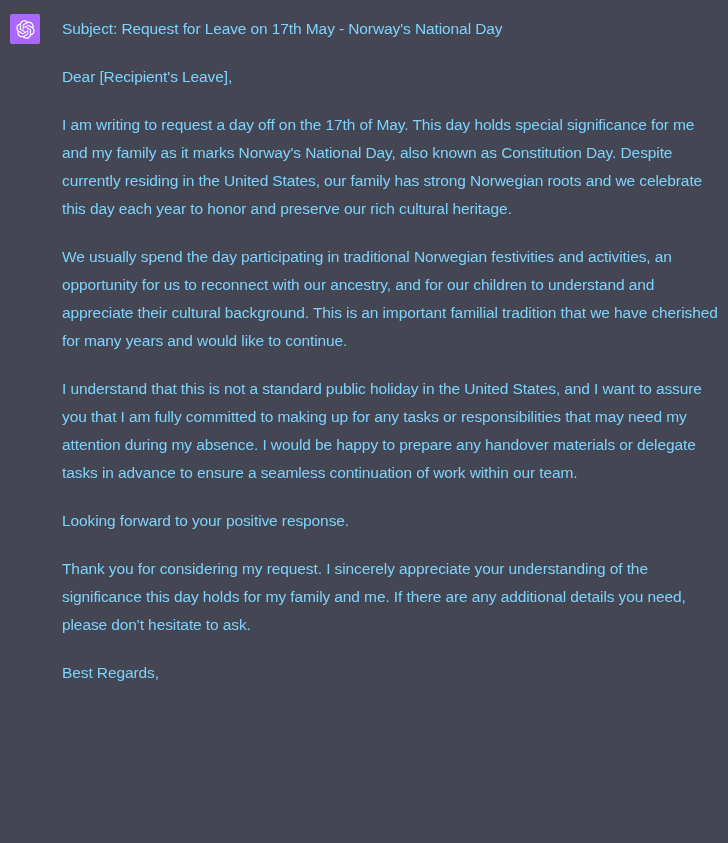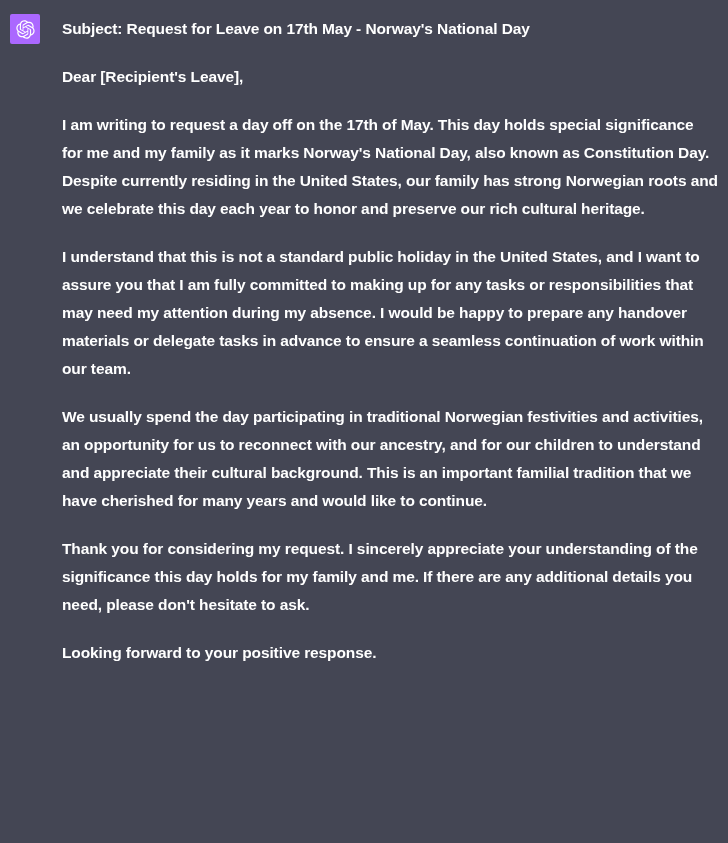--- a/index.html
+++ b/index.html
@@ -58,7 +58,7 @@
       </svg>
     </span>
   </div>
-  <div class="content" style="color: #ffffff; font-weight: bold;">
+  <div class="content" style="color: #7dd3fc;">
       <p>Subject: Request for Leave on 17th May - Norway's National Day</p>
       <p>Dear [Recipient's Leave],</p>
       <p>I am writing to request a day off on the 17th of May. This day holds special significance for me and my family as it marks Norway's National Day, also known as Constitution Day. Despite currently residing in the United States, our family has strong Norwegian roots and we celebrate this day each year to honor and preserve our rich cultural heritage.</p>

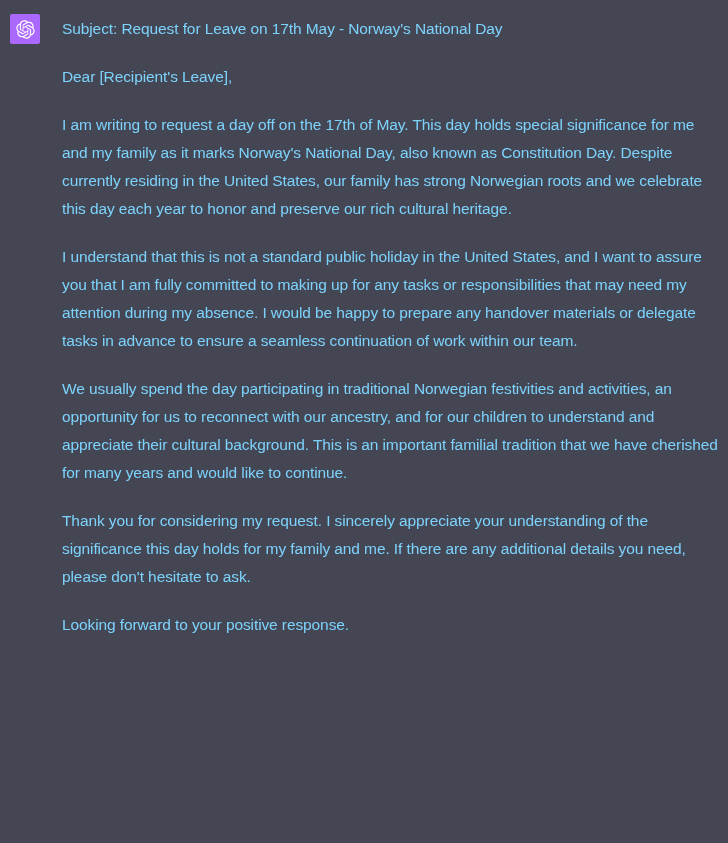--- a/index.html
+++ b/index.html
@@ -62,8 +62,8 @@
       <p>Subject: Request for Leave on 17th May - Norway's National Day</p>
       <p>Dear [Recipient's Leave],</p>
       <p>I am writing to request a day off on the 17th of May. This day holds special significance for me and my family as it marks Norway's National Day, also known as Constitution Day. Despite currently residing in the United States, our family has strong Norwegian roots and we celebrate this day each year to honor and preserve our rich cultural heritage.</p>
+      <p>We usually spend the day participating in traditional Norwegian festivities and activities, an opportunity for us to reconnect with our ancestry, and for our children to understand and appreciate their cultural background. This is an important familial tradition that we have cherished for many years and would like to continue.</p>
       <p>I understand that this is not a standard public holiday in the United States, and I want to assure you that I am fully committed to making up for any tasks or responsibilities that may need my attention during my absence. I would be happy to prepare any handover materials or delegate tasks in advance to ensure a seamless continuation of work within our team.</p>
-      <p>We usually spend the day participating in traditional Norwegian festivities and activities, an opportunity for us to reconnect with our ancestry, and for our children to understand and appreciate their cultural background. This is an important familial tradition that we have cherished for many years and would like to continue.</p>
       <p>Thank you for considering my request. I sincerely appreciate your understanding of the significance this day holds for my family and me. If there are any additional details you need, please don't hesitate to ask.</p>
       <p>Looking forward to your positive response.</p>
     </div>

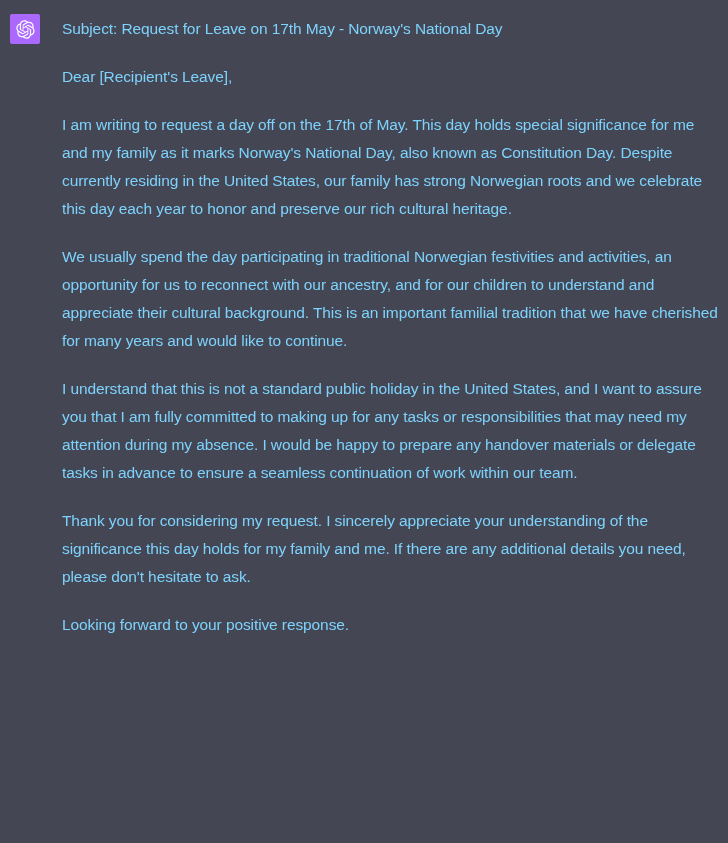--- a/index.html
+++ b/index.html
@@ -64,8 +64,8 @@
       <p>I am writing to request a day off on the 17th of May. This day holds special significance for me and my family as it marks Norway's National Day, also known as Constitution Day. Despite currently residing in the United States, our family has strong Norwegian roots and we celebrate this day each year to honor and preserve our rich cultural heritage.</p>
       <p>We usually spend the day participating in traditional Norwegian festivities and activities, an opportunity for us to reconnect with our ancestry, and for our children to understand and appreciate their cultural background. This is an important familial tradition that we have cherished for many years and would like to continue.</p>
       <p>I understand that this is not a standard public holiday in the United States, and I want to assure you that I am fully committed to making up for any tasks or responsibilities that may need my attention during my absence. I would be happy to prepare any handover materials or delegate tasks in advance to ensure a seamless continuation of work within our team.</p>
+      <p>Looking forward to your positive response.</p>
       <p>Thank you for considering my request. I sincerely appreciate your understanding of the significance this day holds for my family and me. If there are any additional details you need, please don't hesitate to ask.</p>
-      <p>Looking forward to your positive response.</p>
     </div>
 </div>
 

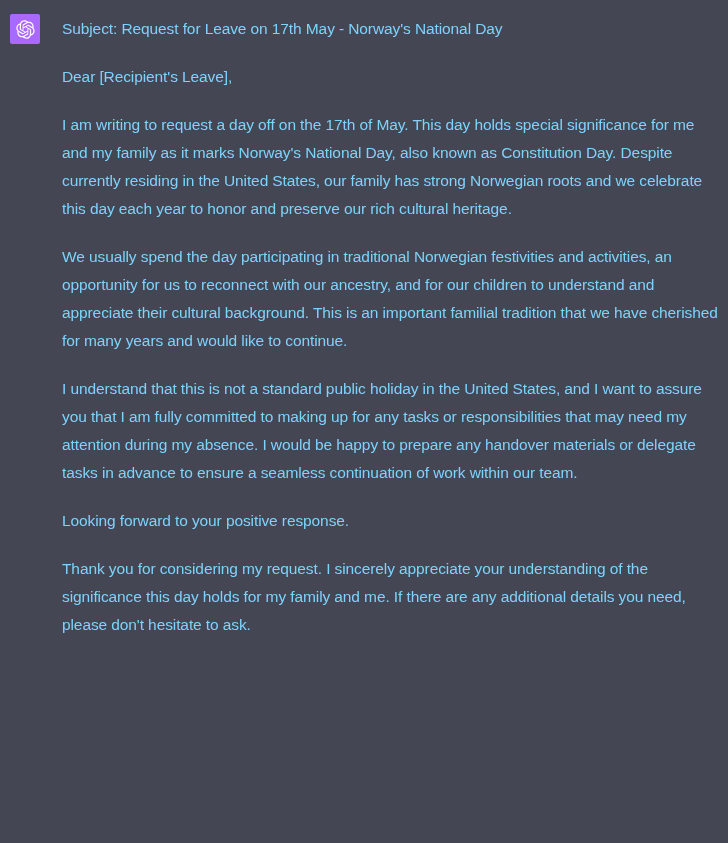--- a/index.html
+++ b/index.html
@@ -66,6 +66,7 @@
       <p>I understand that this is not a standard public holiday in the United States, and I want to assure you that I am fully committed to making up for any tasks or responsibilities that may need my attention during my absence. I would be happy to prepare any handover materials or delegate tasks in advance to ensure a seamless continuation of work within our team.</p>
       <p>Looking forward to your positive response.</p>
       <p>Thank you for considering my request. I sincerely appreciate your understanding of the significance this day holds for my family and me. If there are any additional details you need, please don't hesitate to ask.</p>
+      <p>Best Regards,</p>
     </div>
 </div>
 

